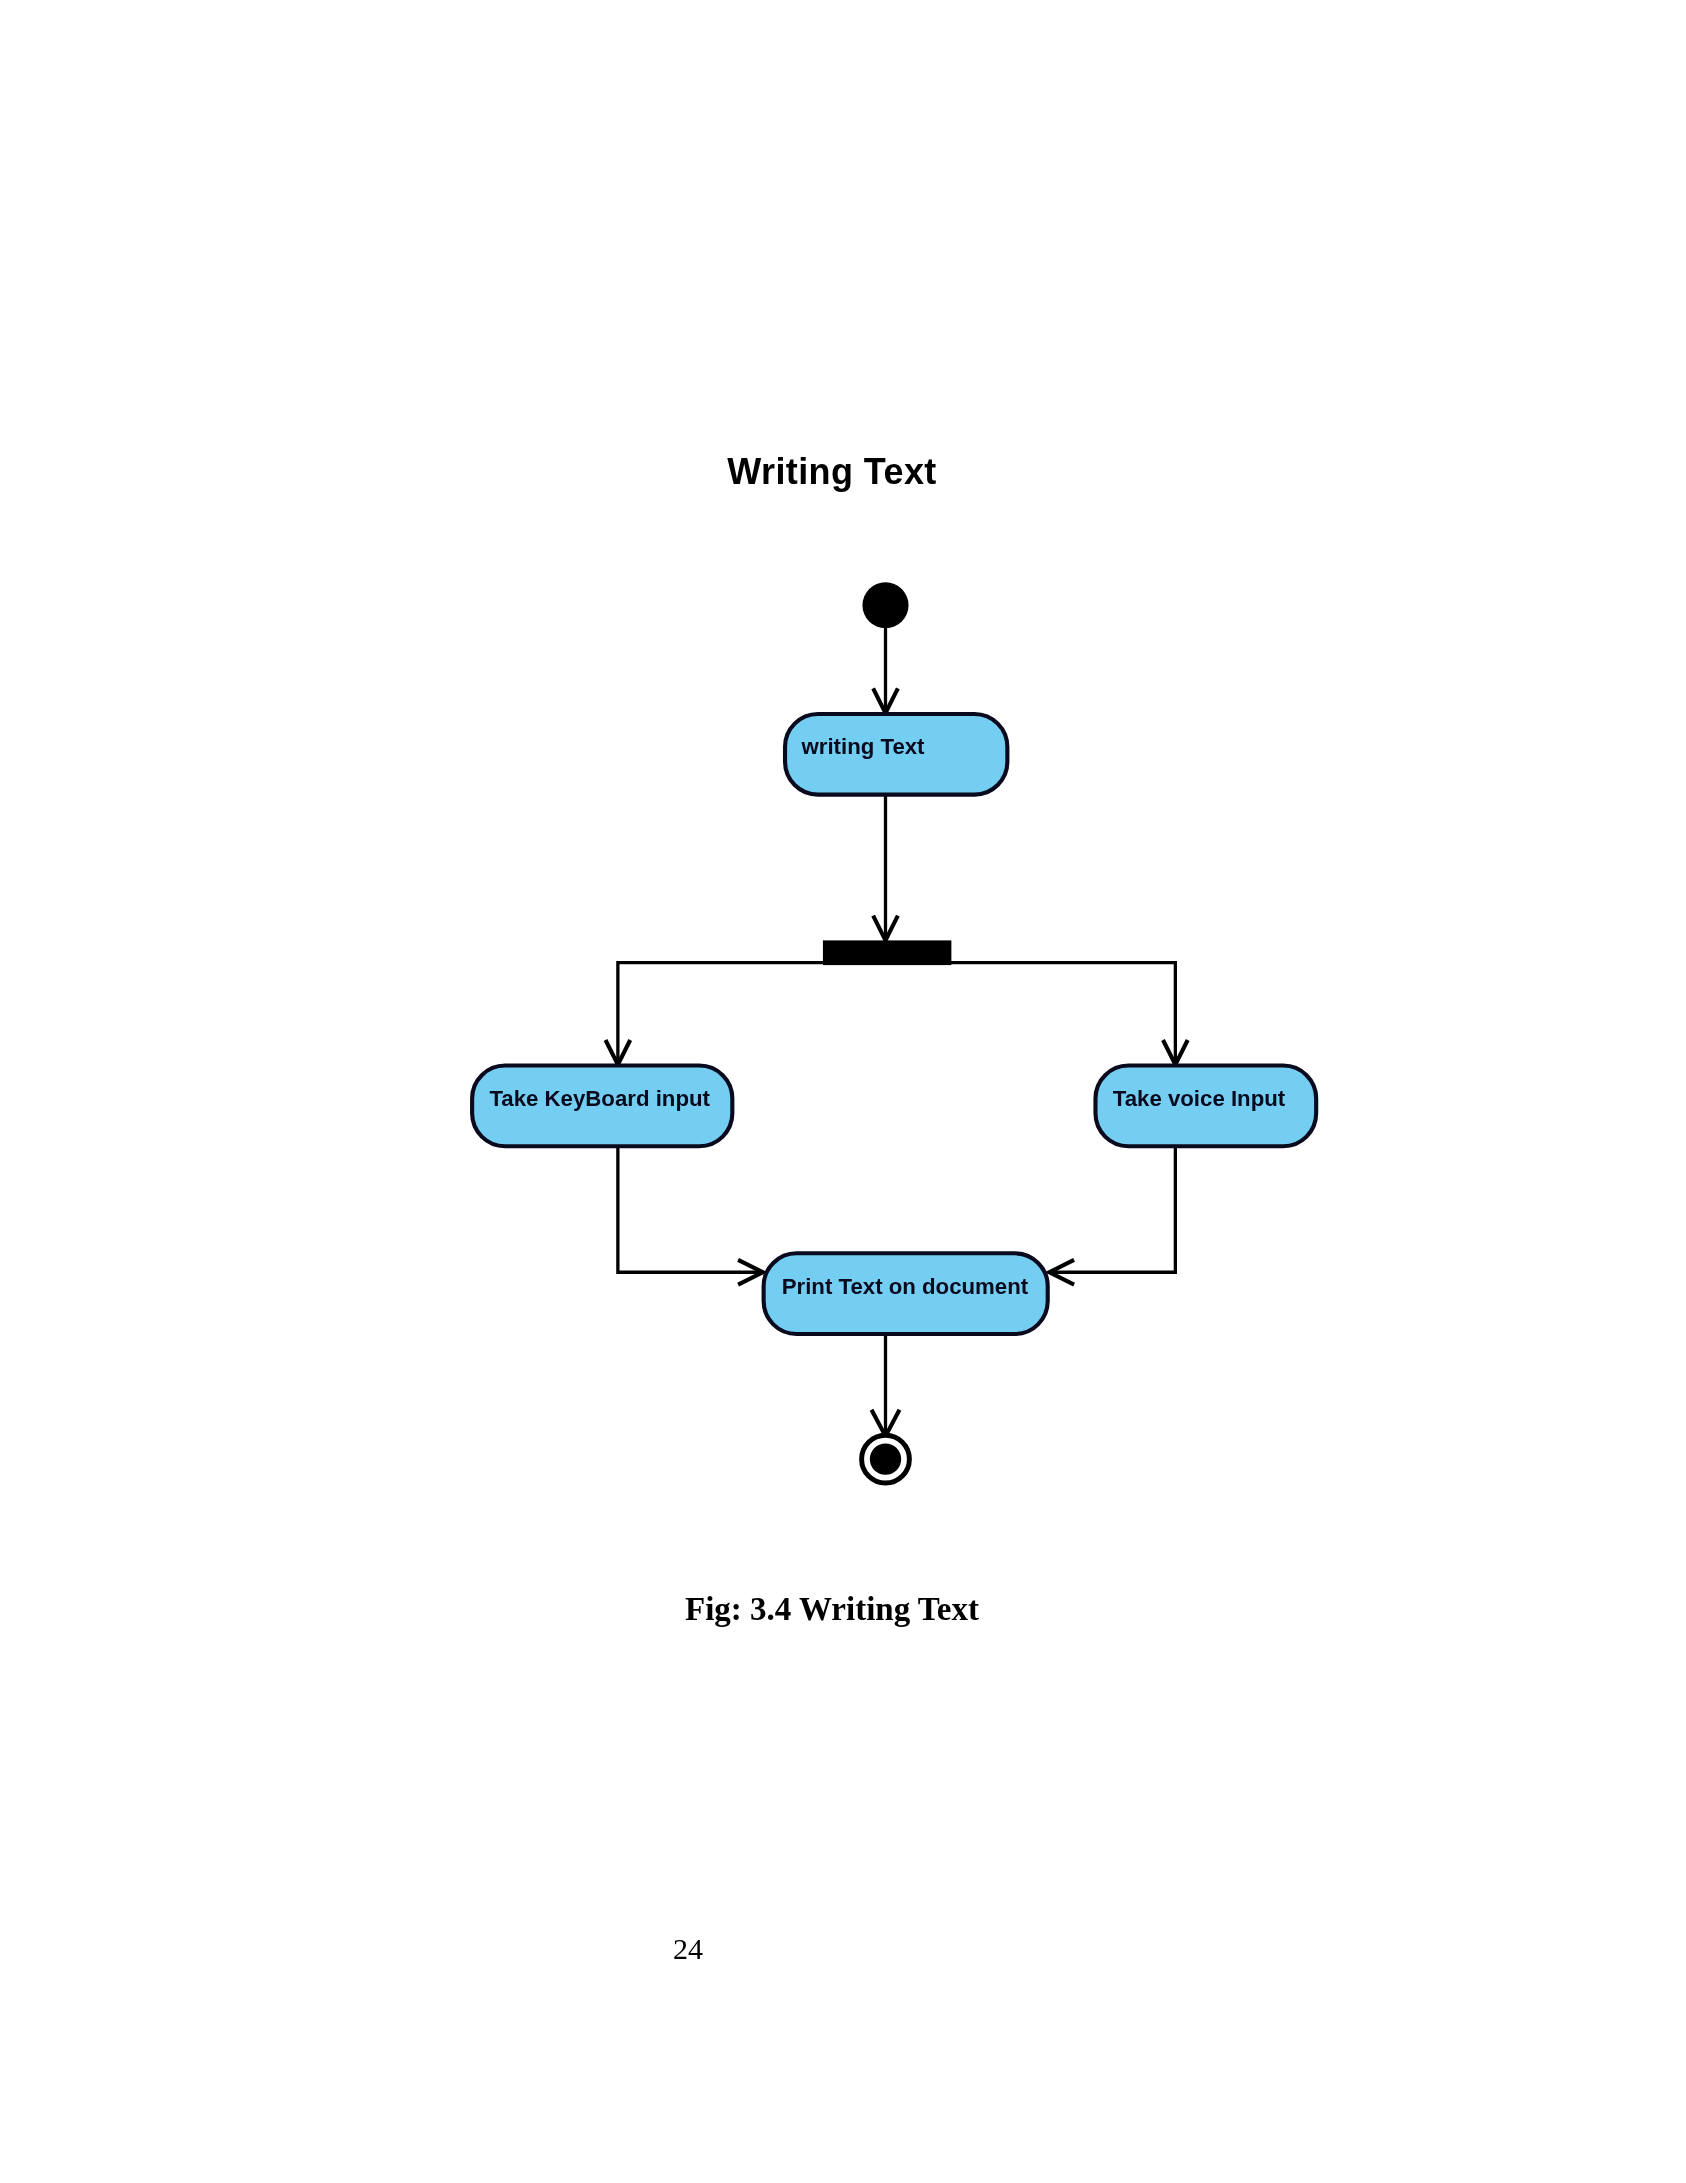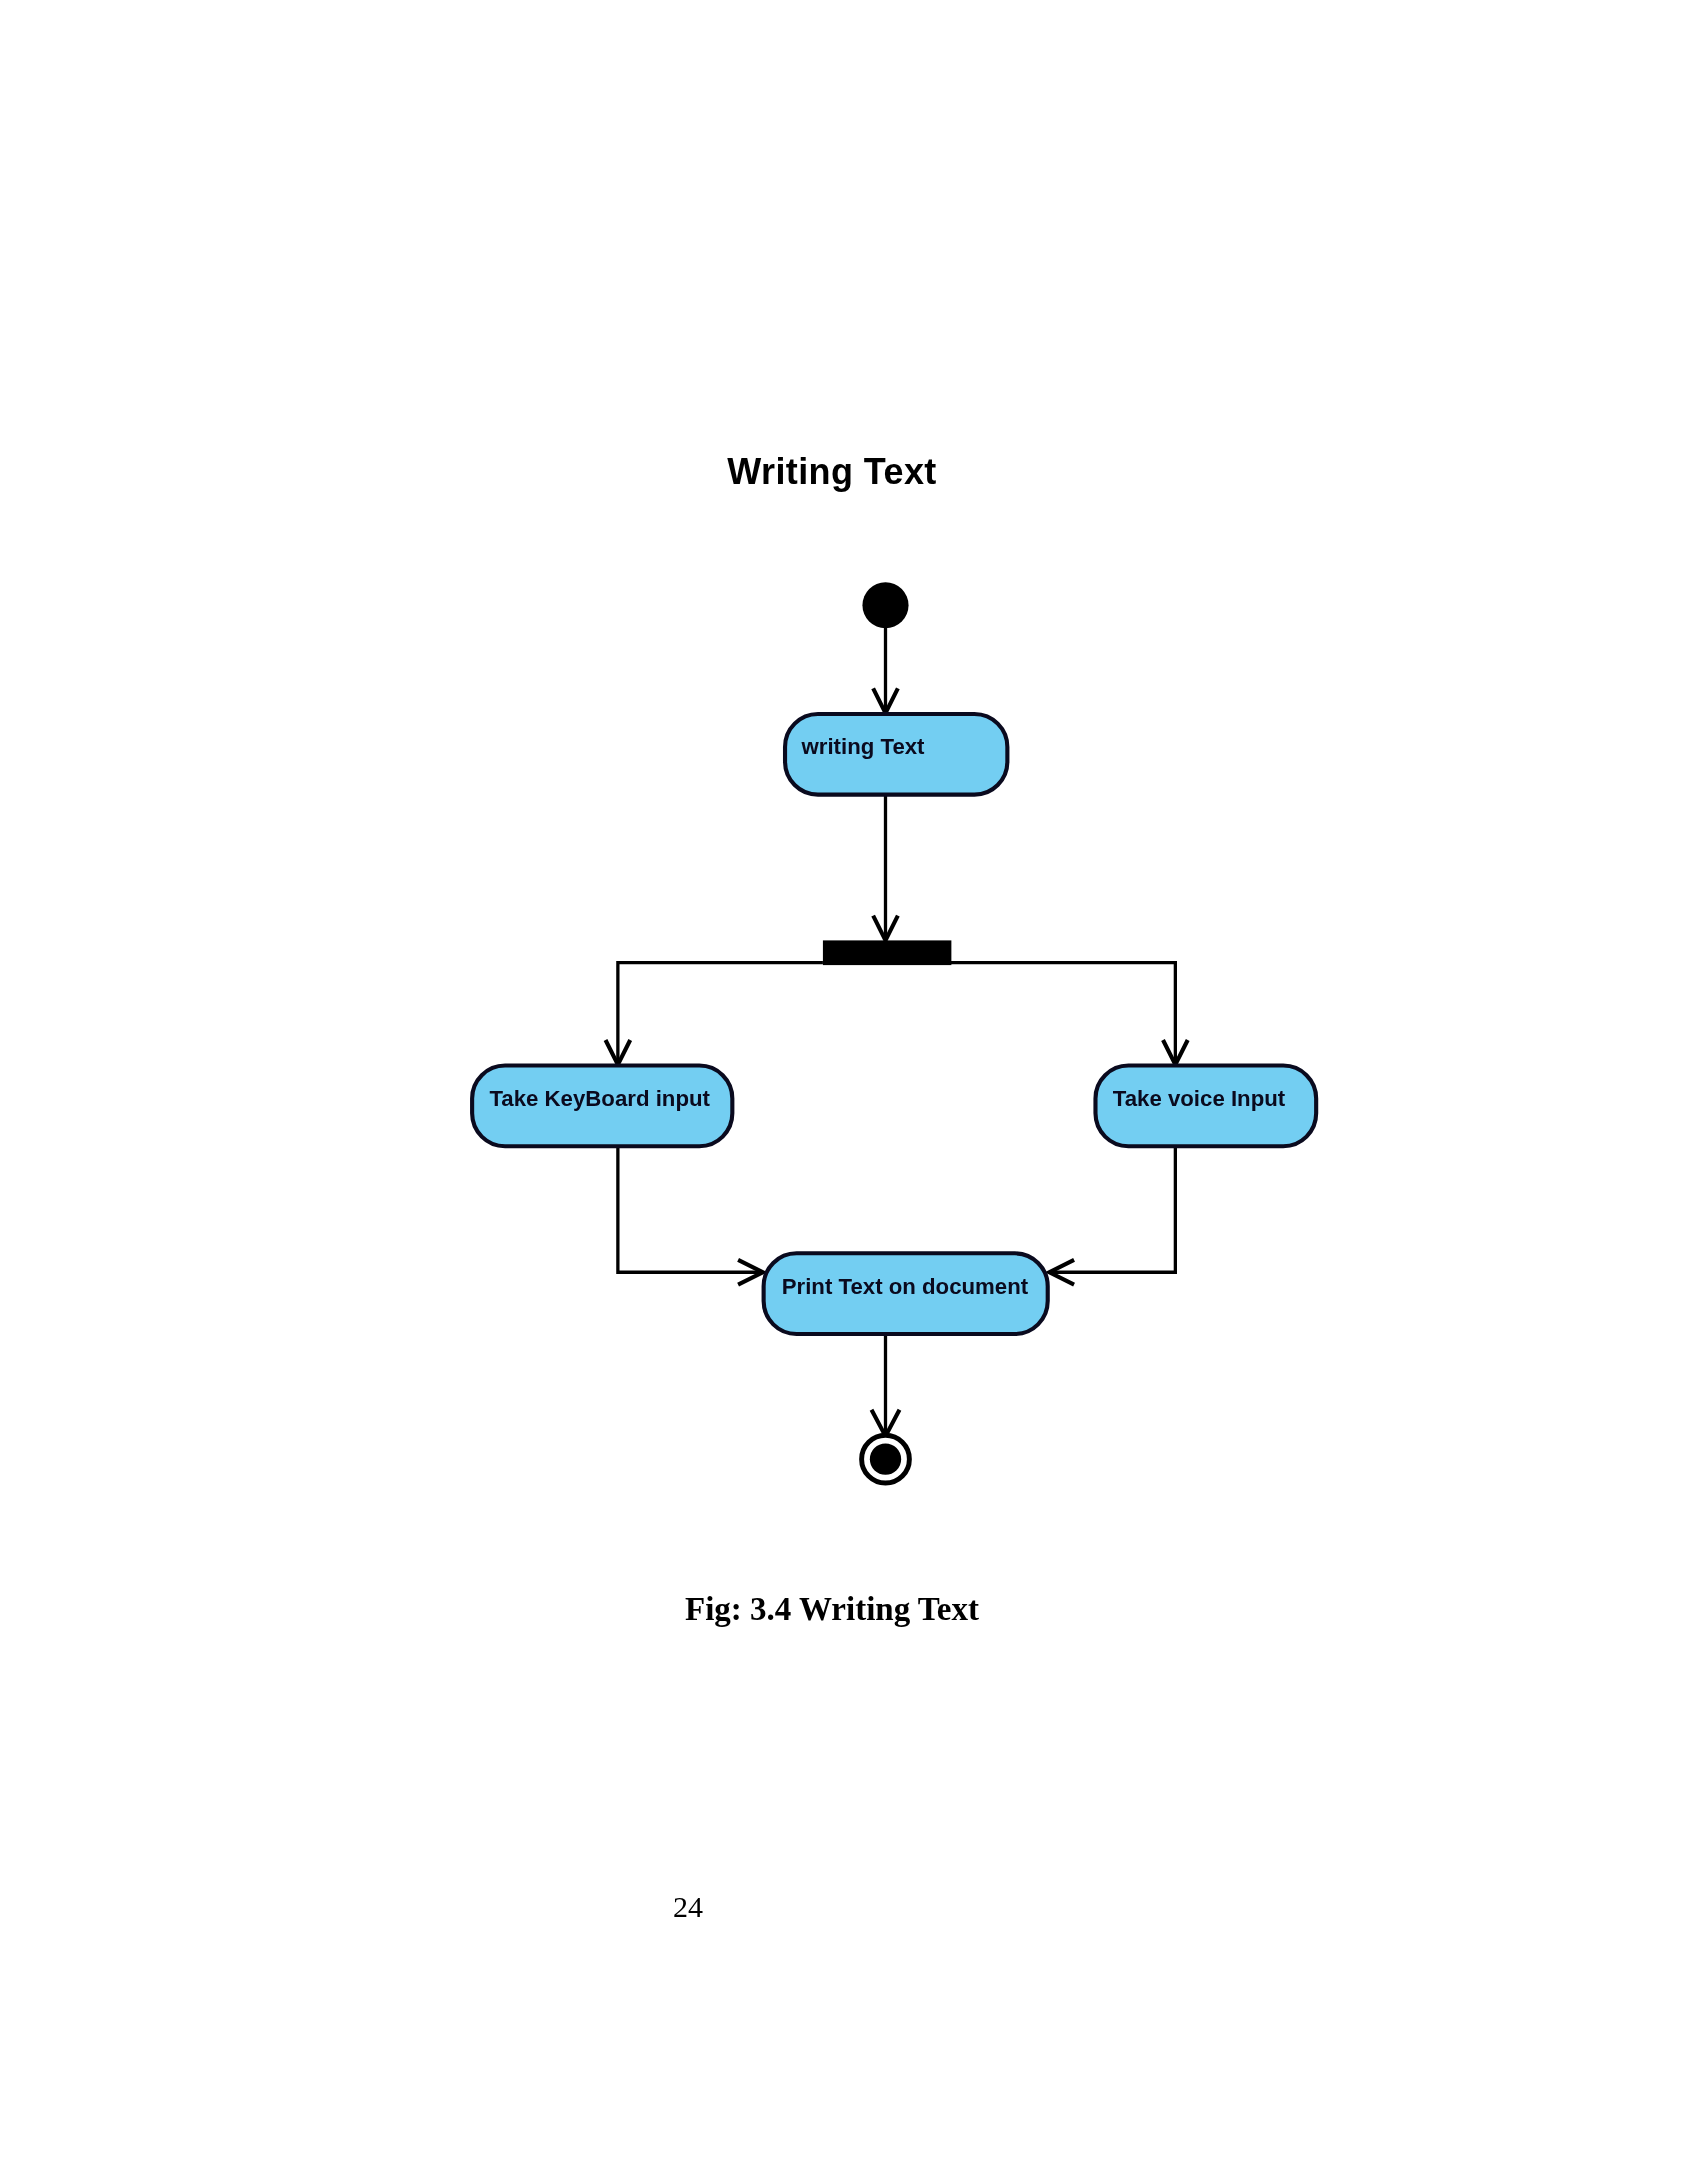--- a/index.html
+++ b/index.html
@@ -47,7 +47,7 @@
   .page-number {
     position: absolute;
     left: 0;
-    top: 1890px;
+    top: 1932px;
     width: 1376px;
     text-align: center;
     font-family: "Liberation Serif", serif;

